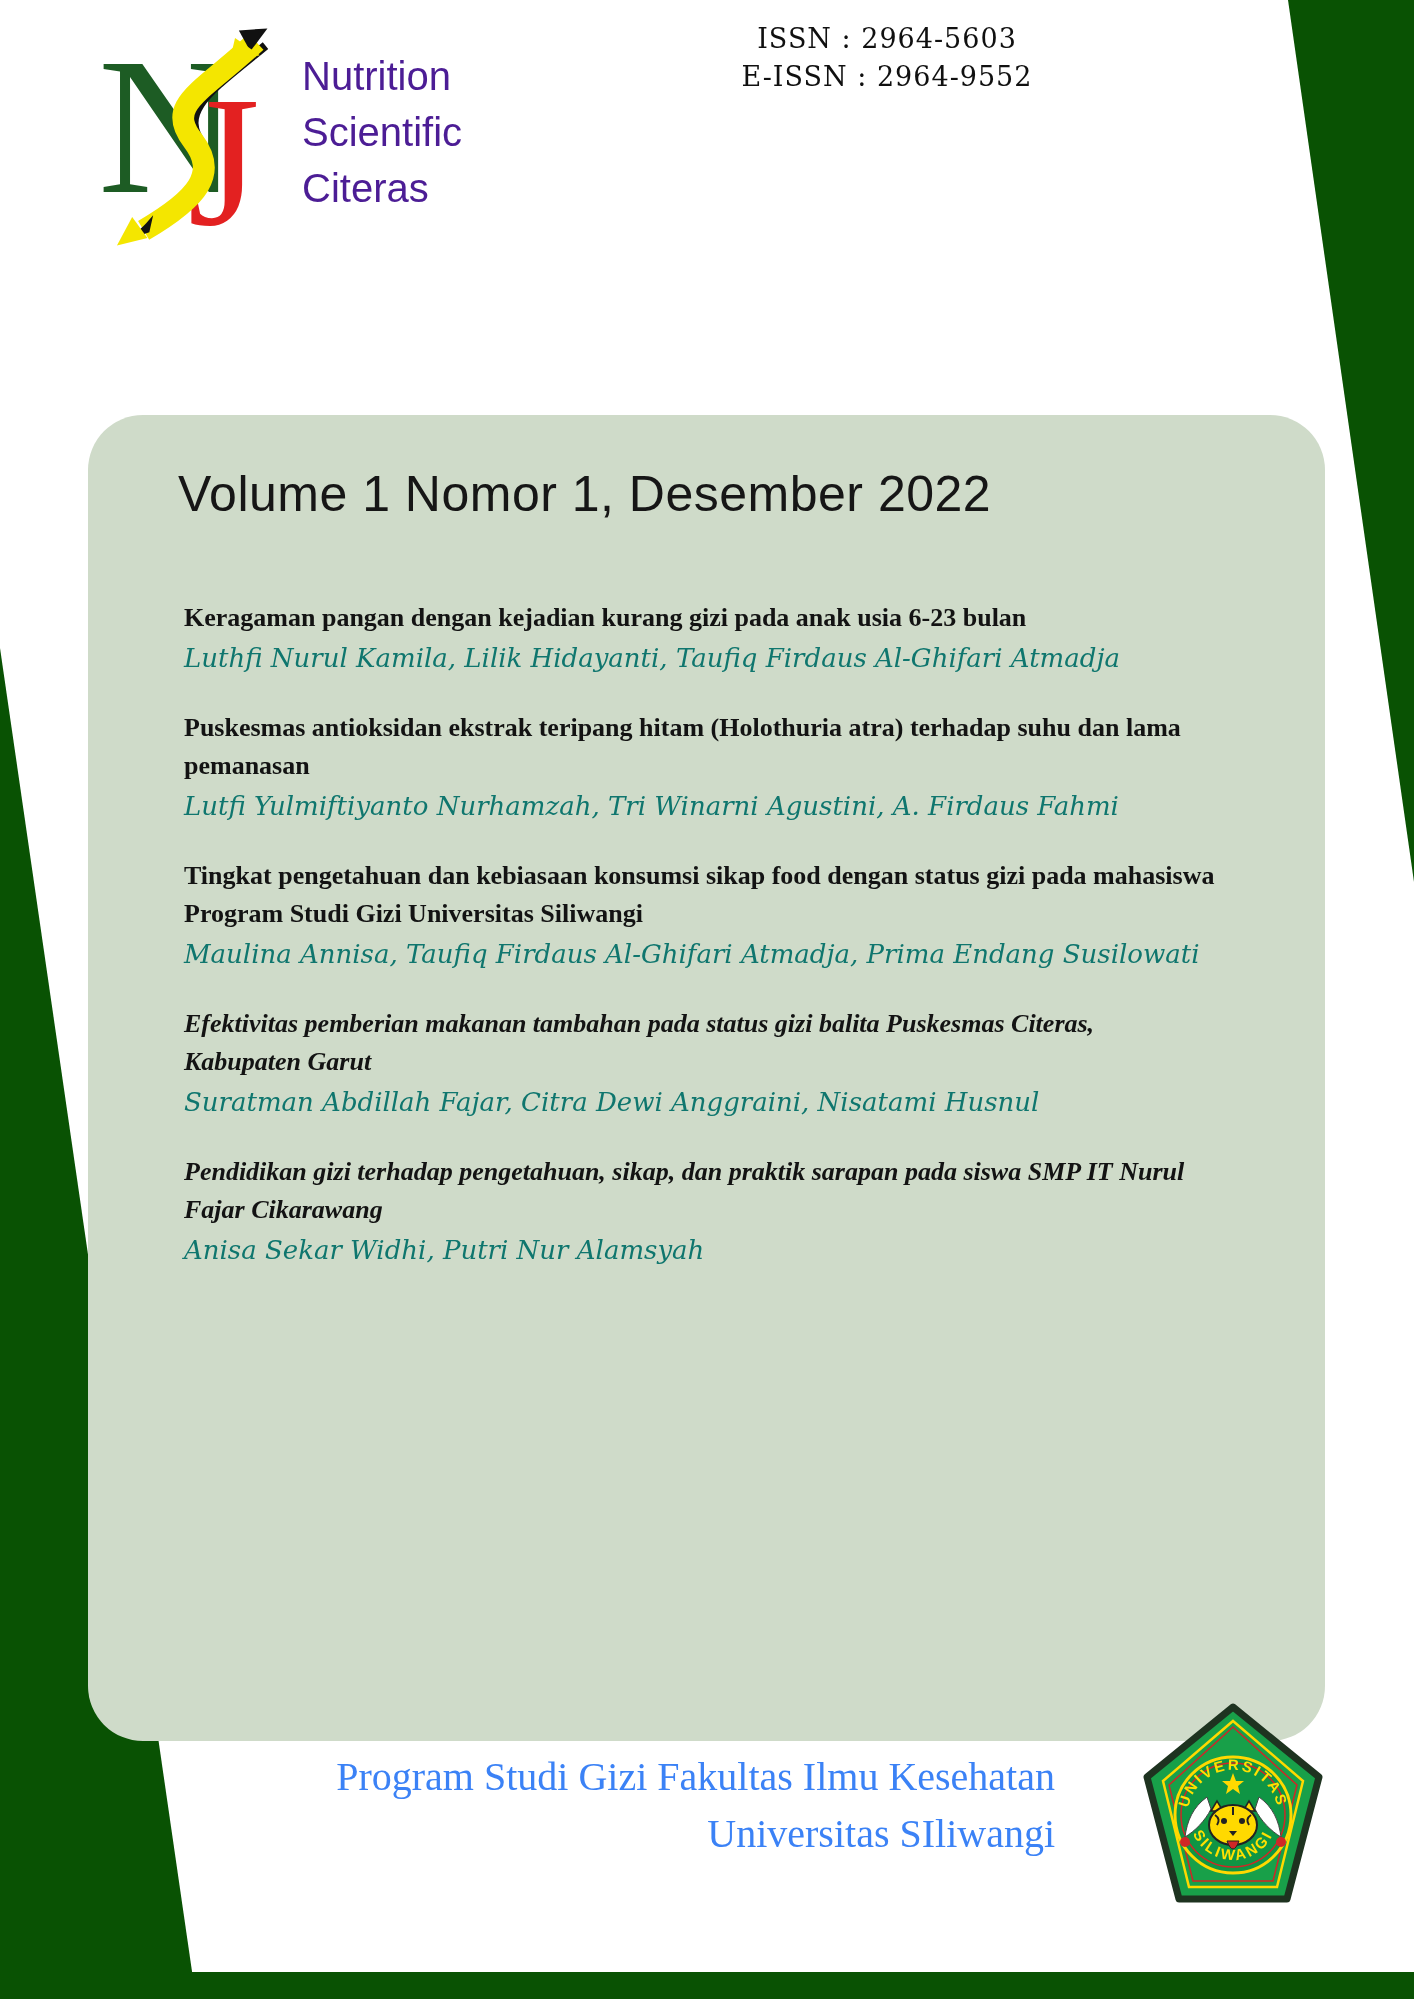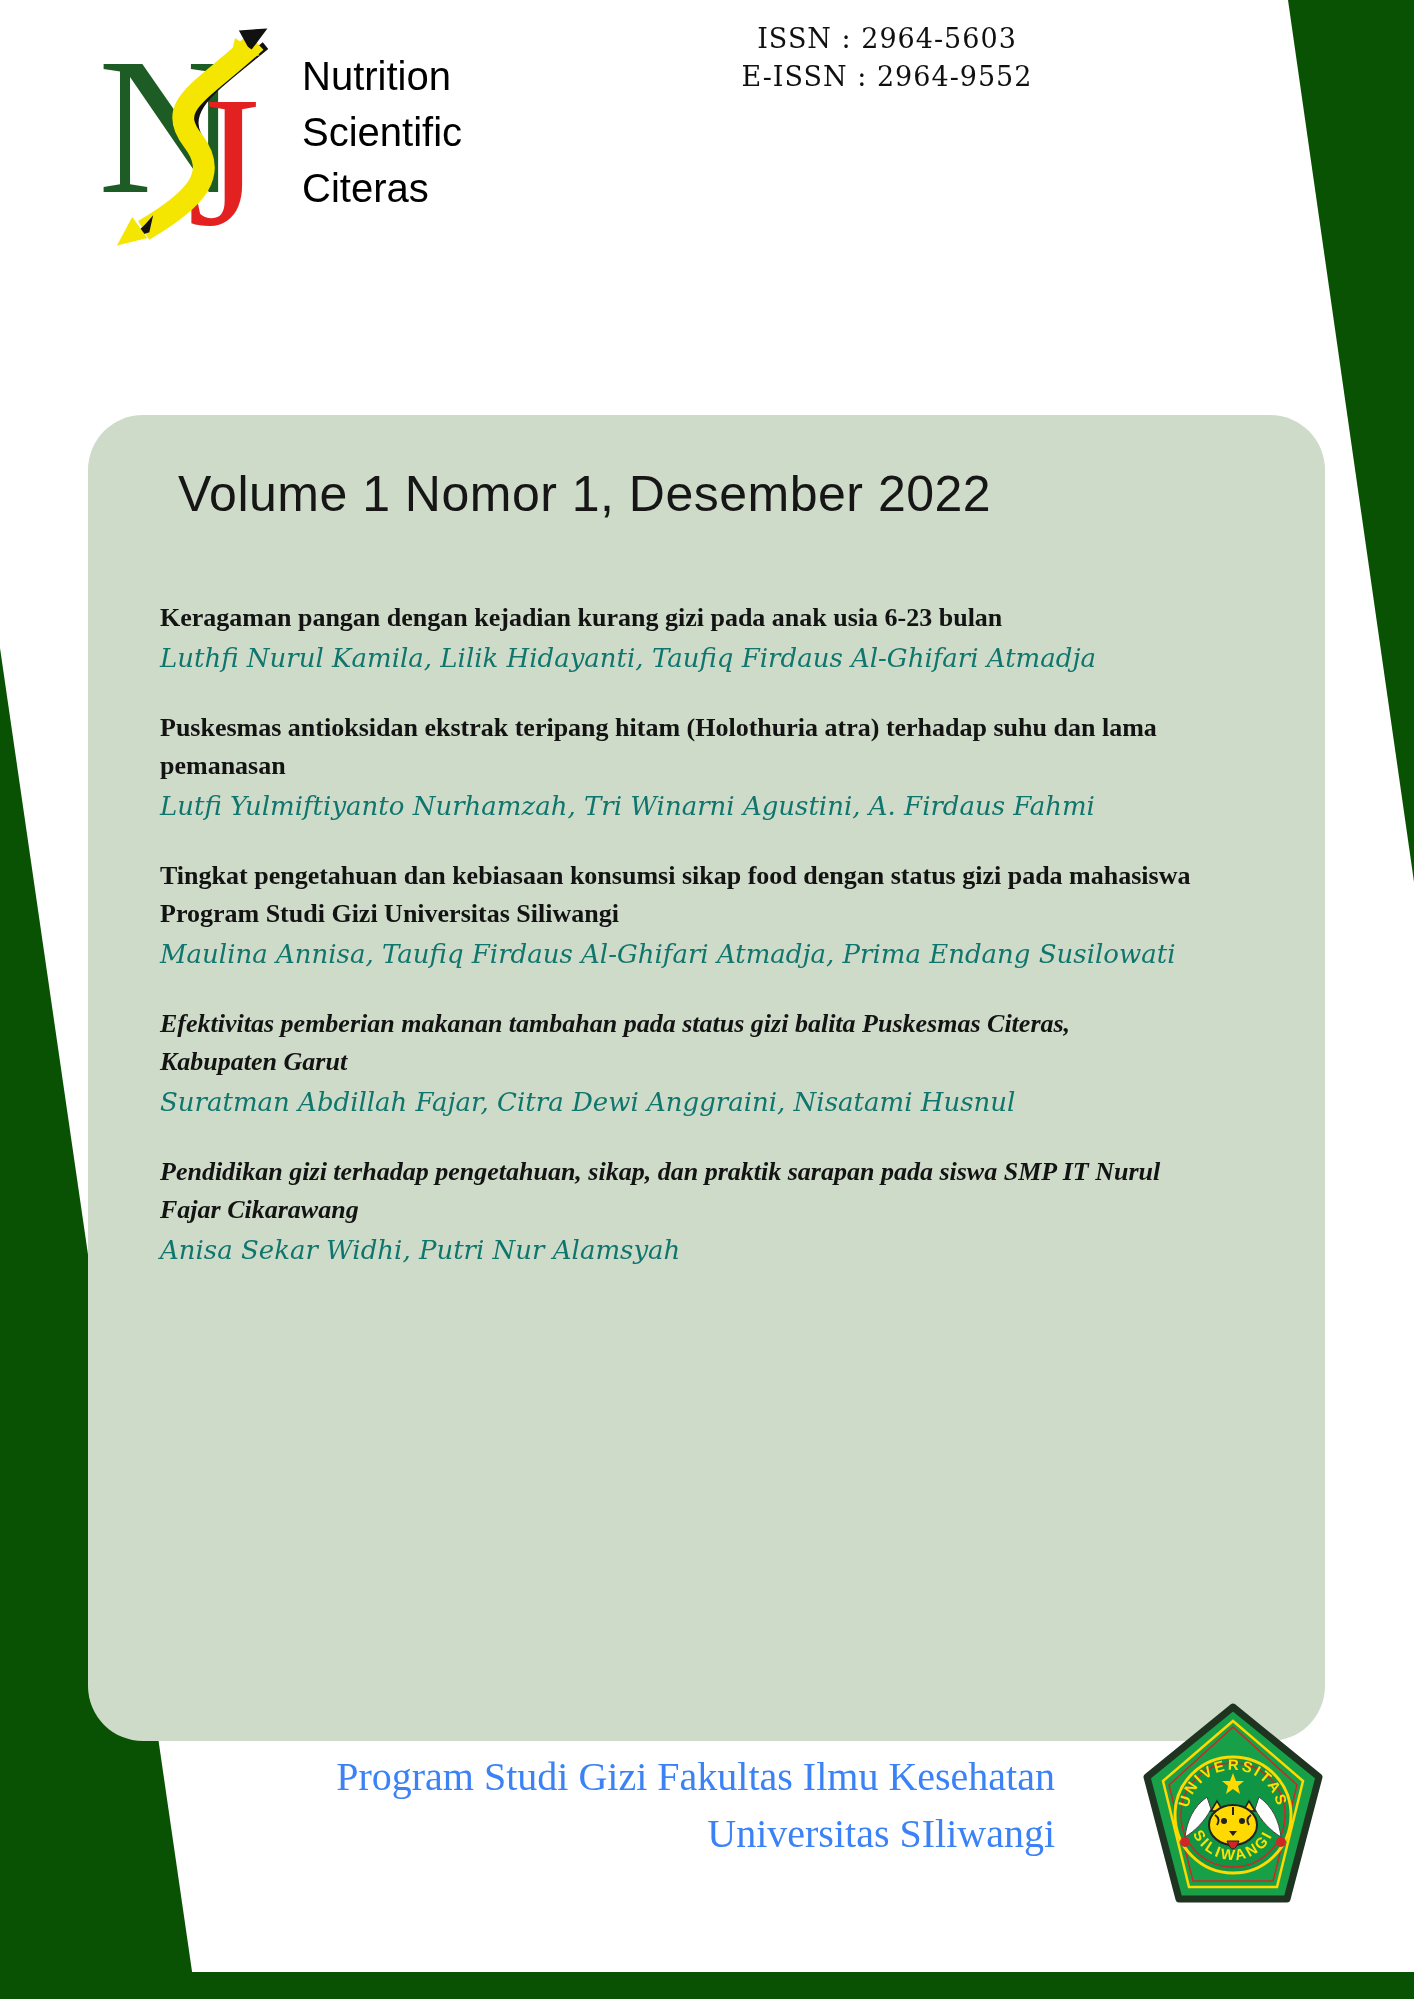--- a/index.html
+++ b/index.html
@@ -10,7 +10,7 @@
   
   .nsj-mark{position:absolute;left:96px;top:28px;width:200px;height:220px;}
   .journal-name{position:absolute;left:302px;top:48px;
-                font:40px/56px "Liberation Sans",sans-serif;color:#000000;}
+                font:40px/56px "Liberation Sans",sans-serif;color:#4c1d95;}
   .issn-block{position:absolute;top:20px;left:640px;width:494px;text-align:center;
               font:27px/38px "DejaVu Serif","Liberation Serif",serif;
               letter-spacing:1px;color:#101010;}

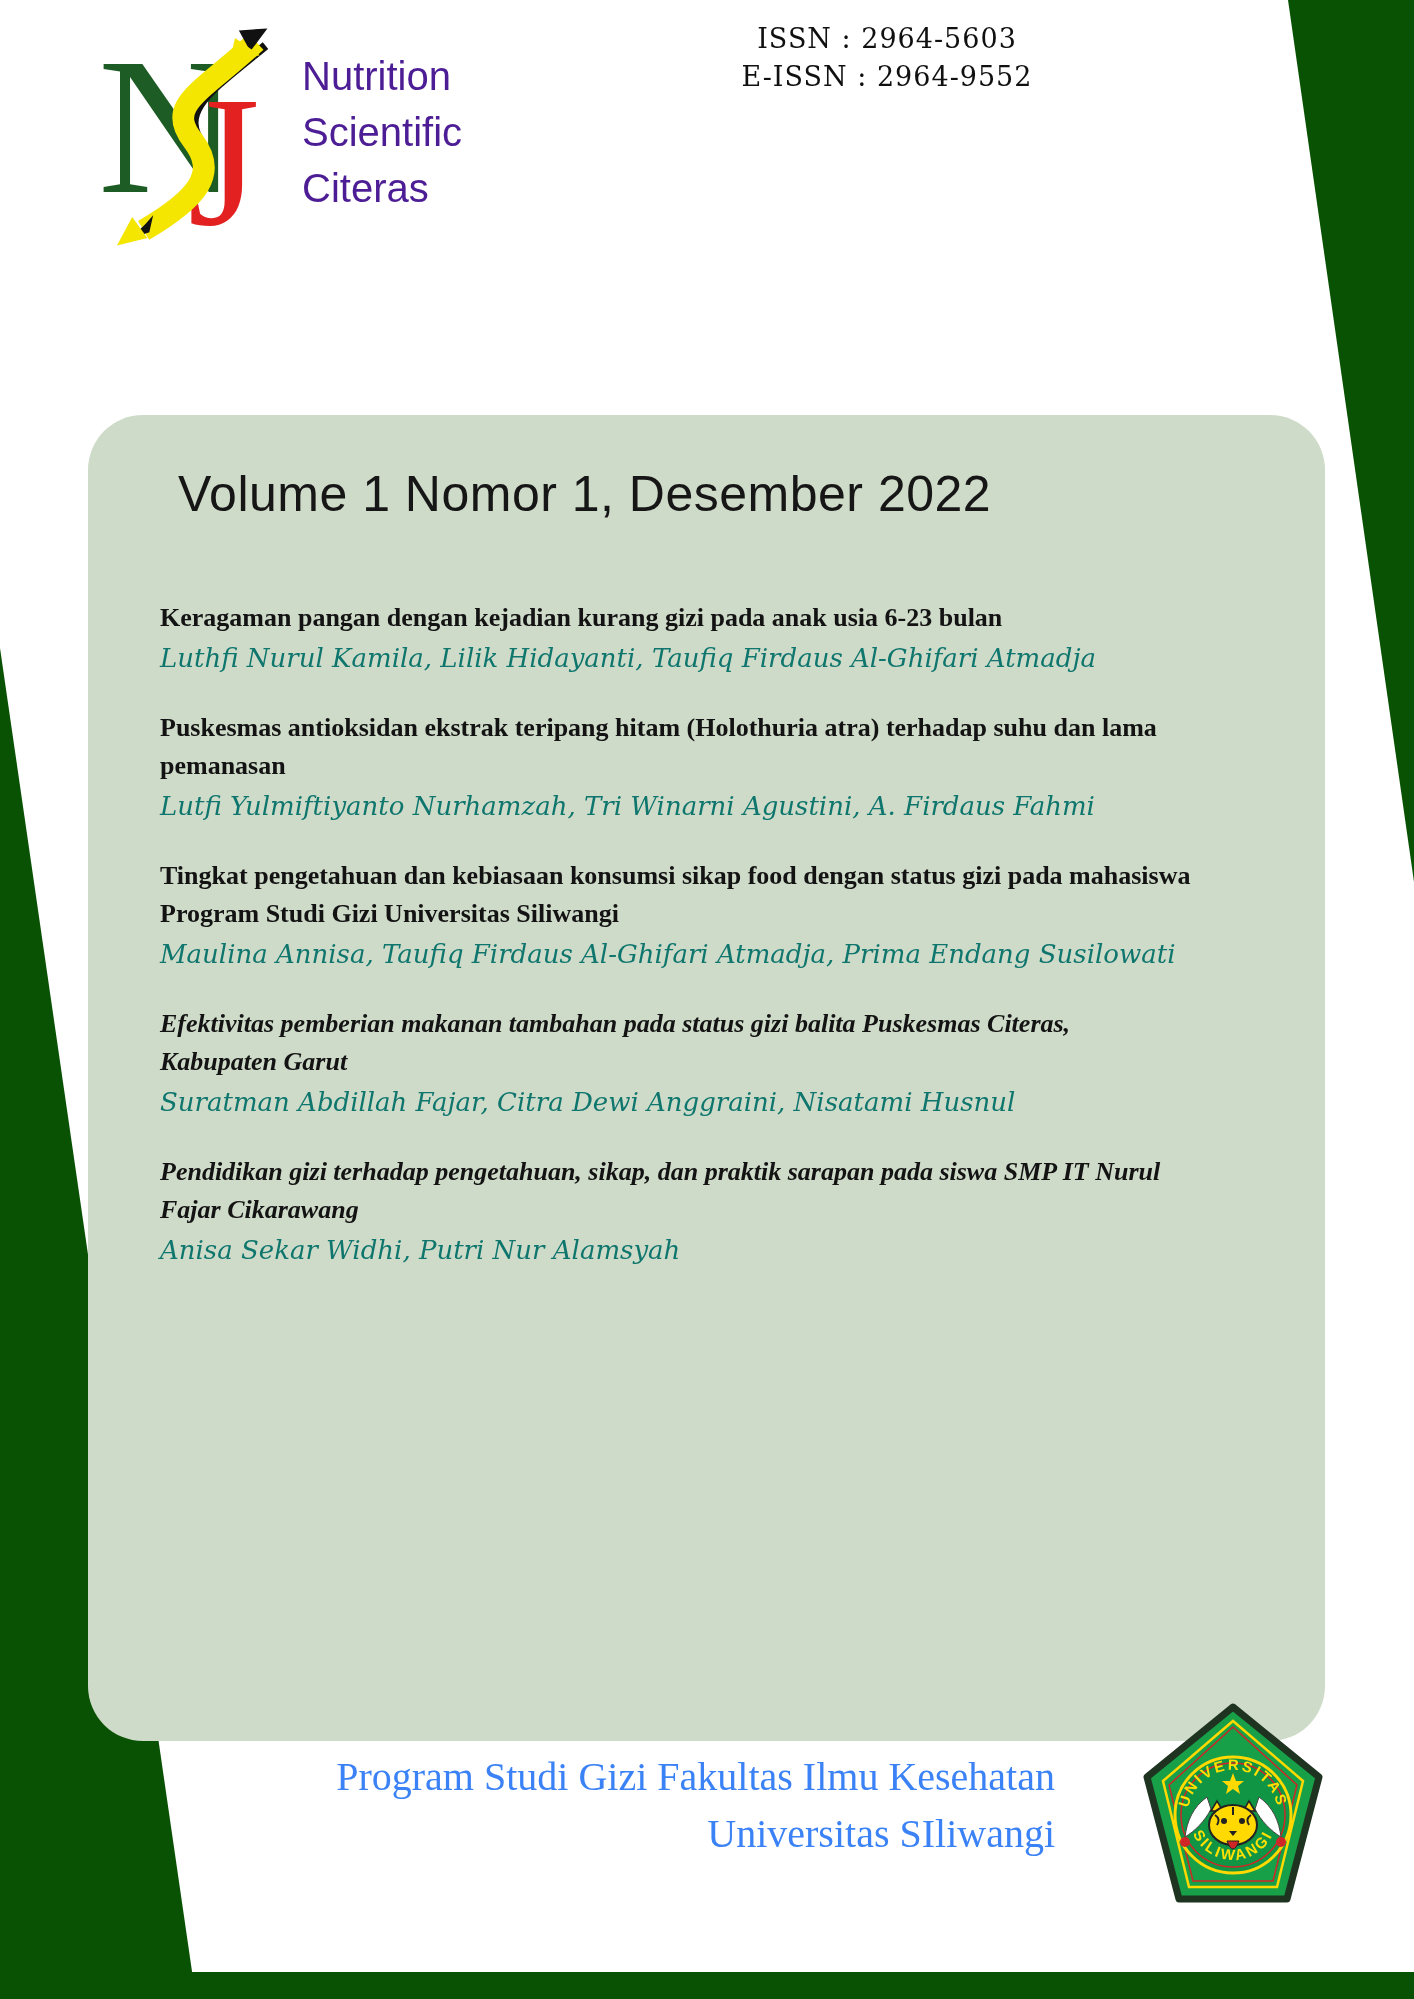--- a/index.html
+++ b/index.html
@@ -21,7 +21,7 @@
   .edition{margin:48px 0 0 90px;font:normal 50px/62px "Liberation Sans",sans-serif;
            letter-spacing:.5px;color:#161616;}
   .articles{margin:74px 55px 0 72px;width:1110px;}
-  .article{margin-bottom:33px;}
+  .article{margin-bottom:33px;margin-left:24px;}
   .a-title{font:bold 26px/38px "Liberation Serif",serif;color:#131313;}
   .article.italic .a-title{font-style:italic;}
   .a-authors{margin-top:3px;font:italic 26px/36px "DejaVu Serif","Liberation Serif",serif;

